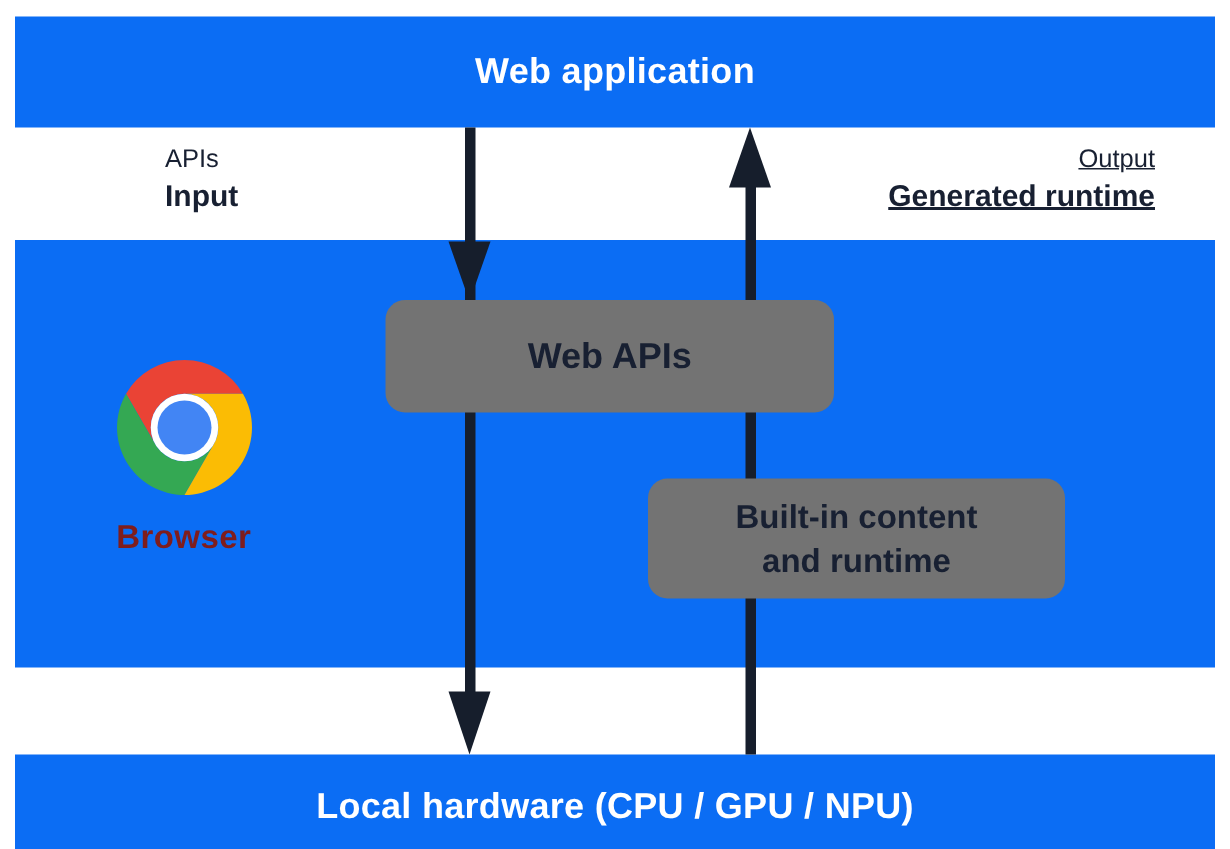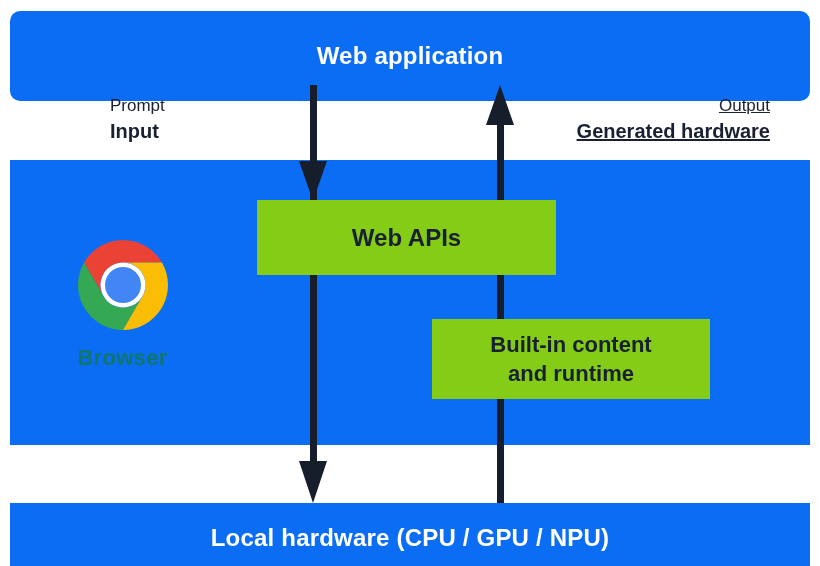--- a/index.html
+++ b/index.html
@@ -11,7 +11,7 @@
     position:absolute;left:10px;width:800px;background:#0b6df4;color:#ffffff;
     display:flex;align-items:center;justify-content:center;
   }
-  .bar-top{top:11px;height:90px;border-radius:10px;}
+  .bar-top{top:11px;height:74px;}
   .bar-bottom{top:503px;height:70px;}
   .bar-label{font-weight:bold;font-size:24px;letter-spacing:.2px;}
   .panel{

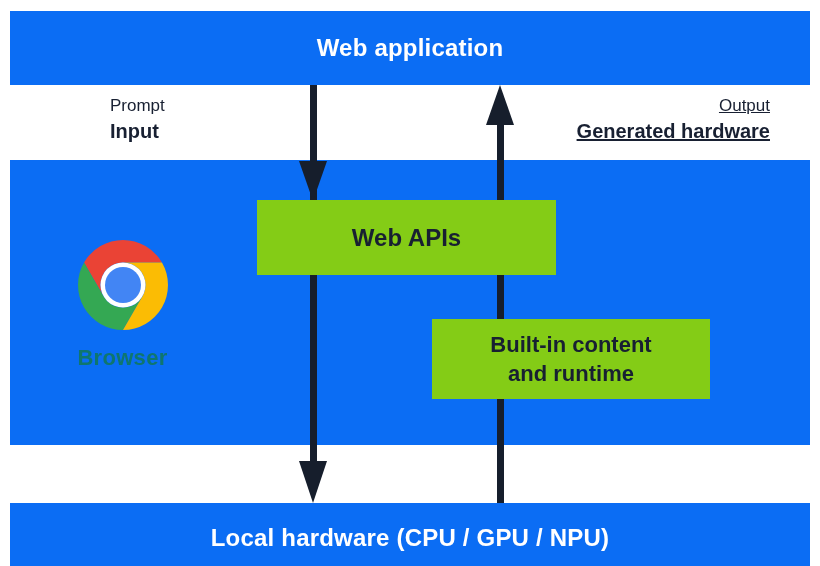--- a/index.html
+++ b/index.html
@@ -56,7 +56,7 @@
   </div>
 
   <div class="flow-label flow-left">
-    <span class="title">Prompt</span>
+    <span class="title">APIs</span>
     <span class="value">Input</span>
   </div>
   <div class="flow-label flow-right">

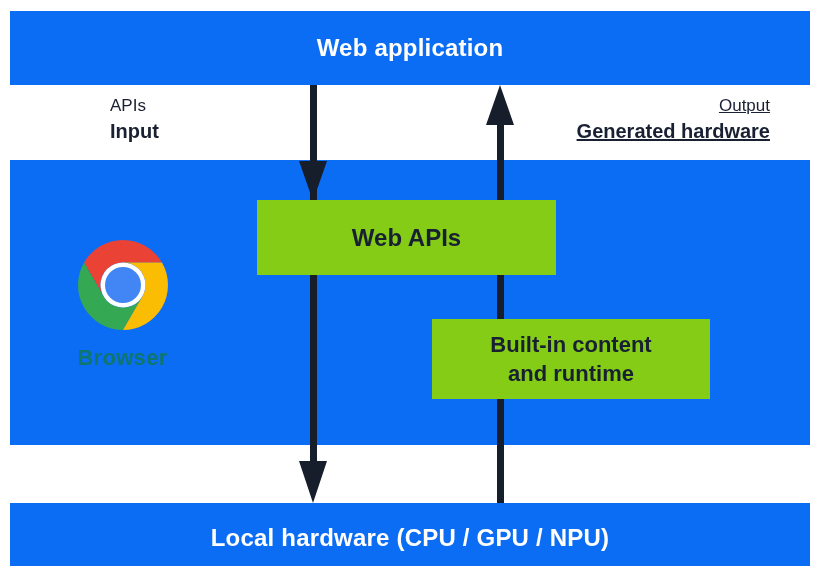--- a/index.html
+++ b/index.html
@@ -61,7 +61,7 @@
   </div>
   <div class="flow-label flow-right">
     <span class="title">Output</span>
-    <span class="value">Generated hardware</span>
+    <span class="value">Generated runtime</span>
   </div>
 
   <div class="panel"></div>

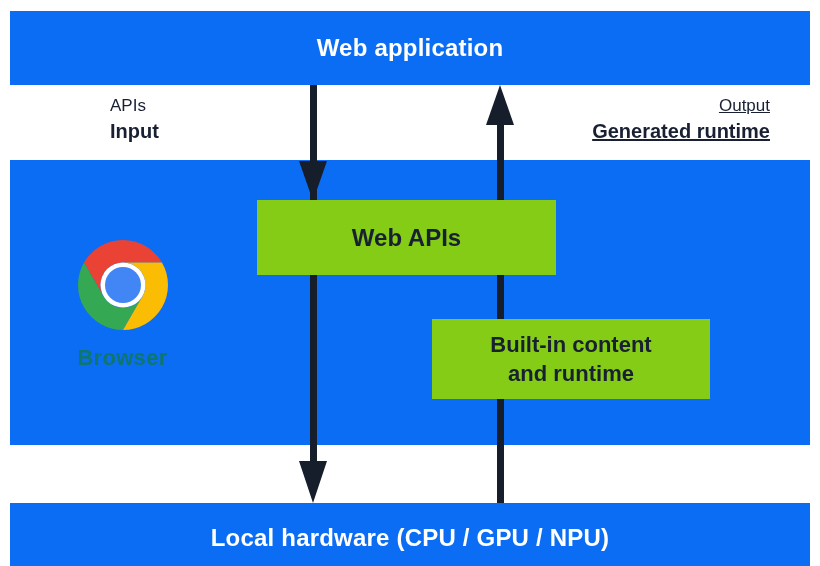--- a/index.html
+++ b/index.html
@@ -23,9 +23,9 @@
   .flow-left{left:110px;top:97px;text-align:left;}
   .flow-right{right:50px;top:97px;text-align:right;text-decoration:underline;}
   .ybox{
-    position:absolute;background:#84cc16;color:#182032;z-index:2;
+    position:absolute;background:#737373;color:#182032;z-index:2;
     display:flex;flex-direction:column;align-items:center;justify-content:center;
-    font-weight:bold;text-align:center;
+    font-weight:bold;text-align:center;border-radius:13px;
   }
   .ybox-webapis{left:257px;top:200px;width:299px;height:75px;font-size:24px;}
   .ybox-builtin{left:432px;top:319px;width:278px;height:80px;font-size:22px;line-height:1.32;}

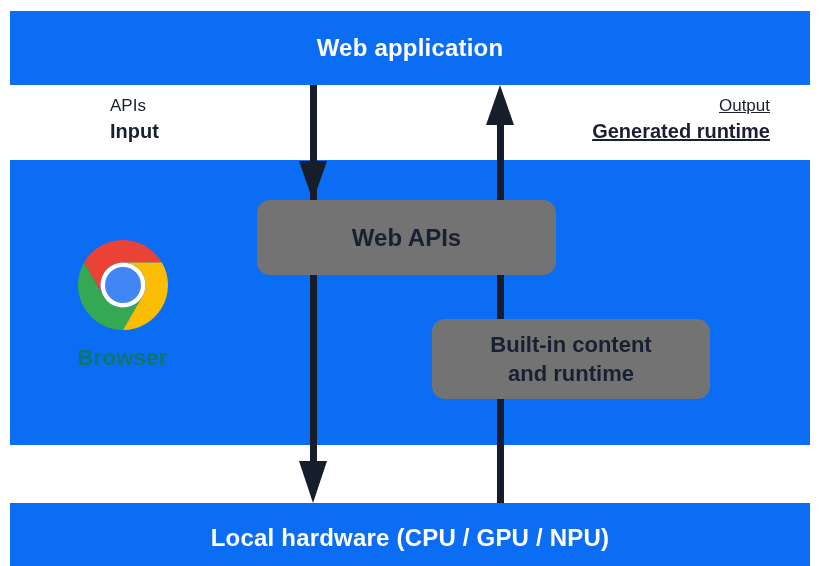--- a/index.html
+++ b/index.html
@@ -44,7 +44,7 @@
     display:flex;flex-direction:column;align-items:center;
   }
   .chrome{width:90px;height:90px;display:block;}
-  .browser-label{margin-top:15px;color:#0f766e;font-weight:bold;font-size:22px;letter-spacing:.3px;}
+  .browser-label{margin-top:15px;color:#7f1d1d;font-weight:bold;font-size:22px;letter-spacing:.3px;}
 </style>
 </head>
 <body>

